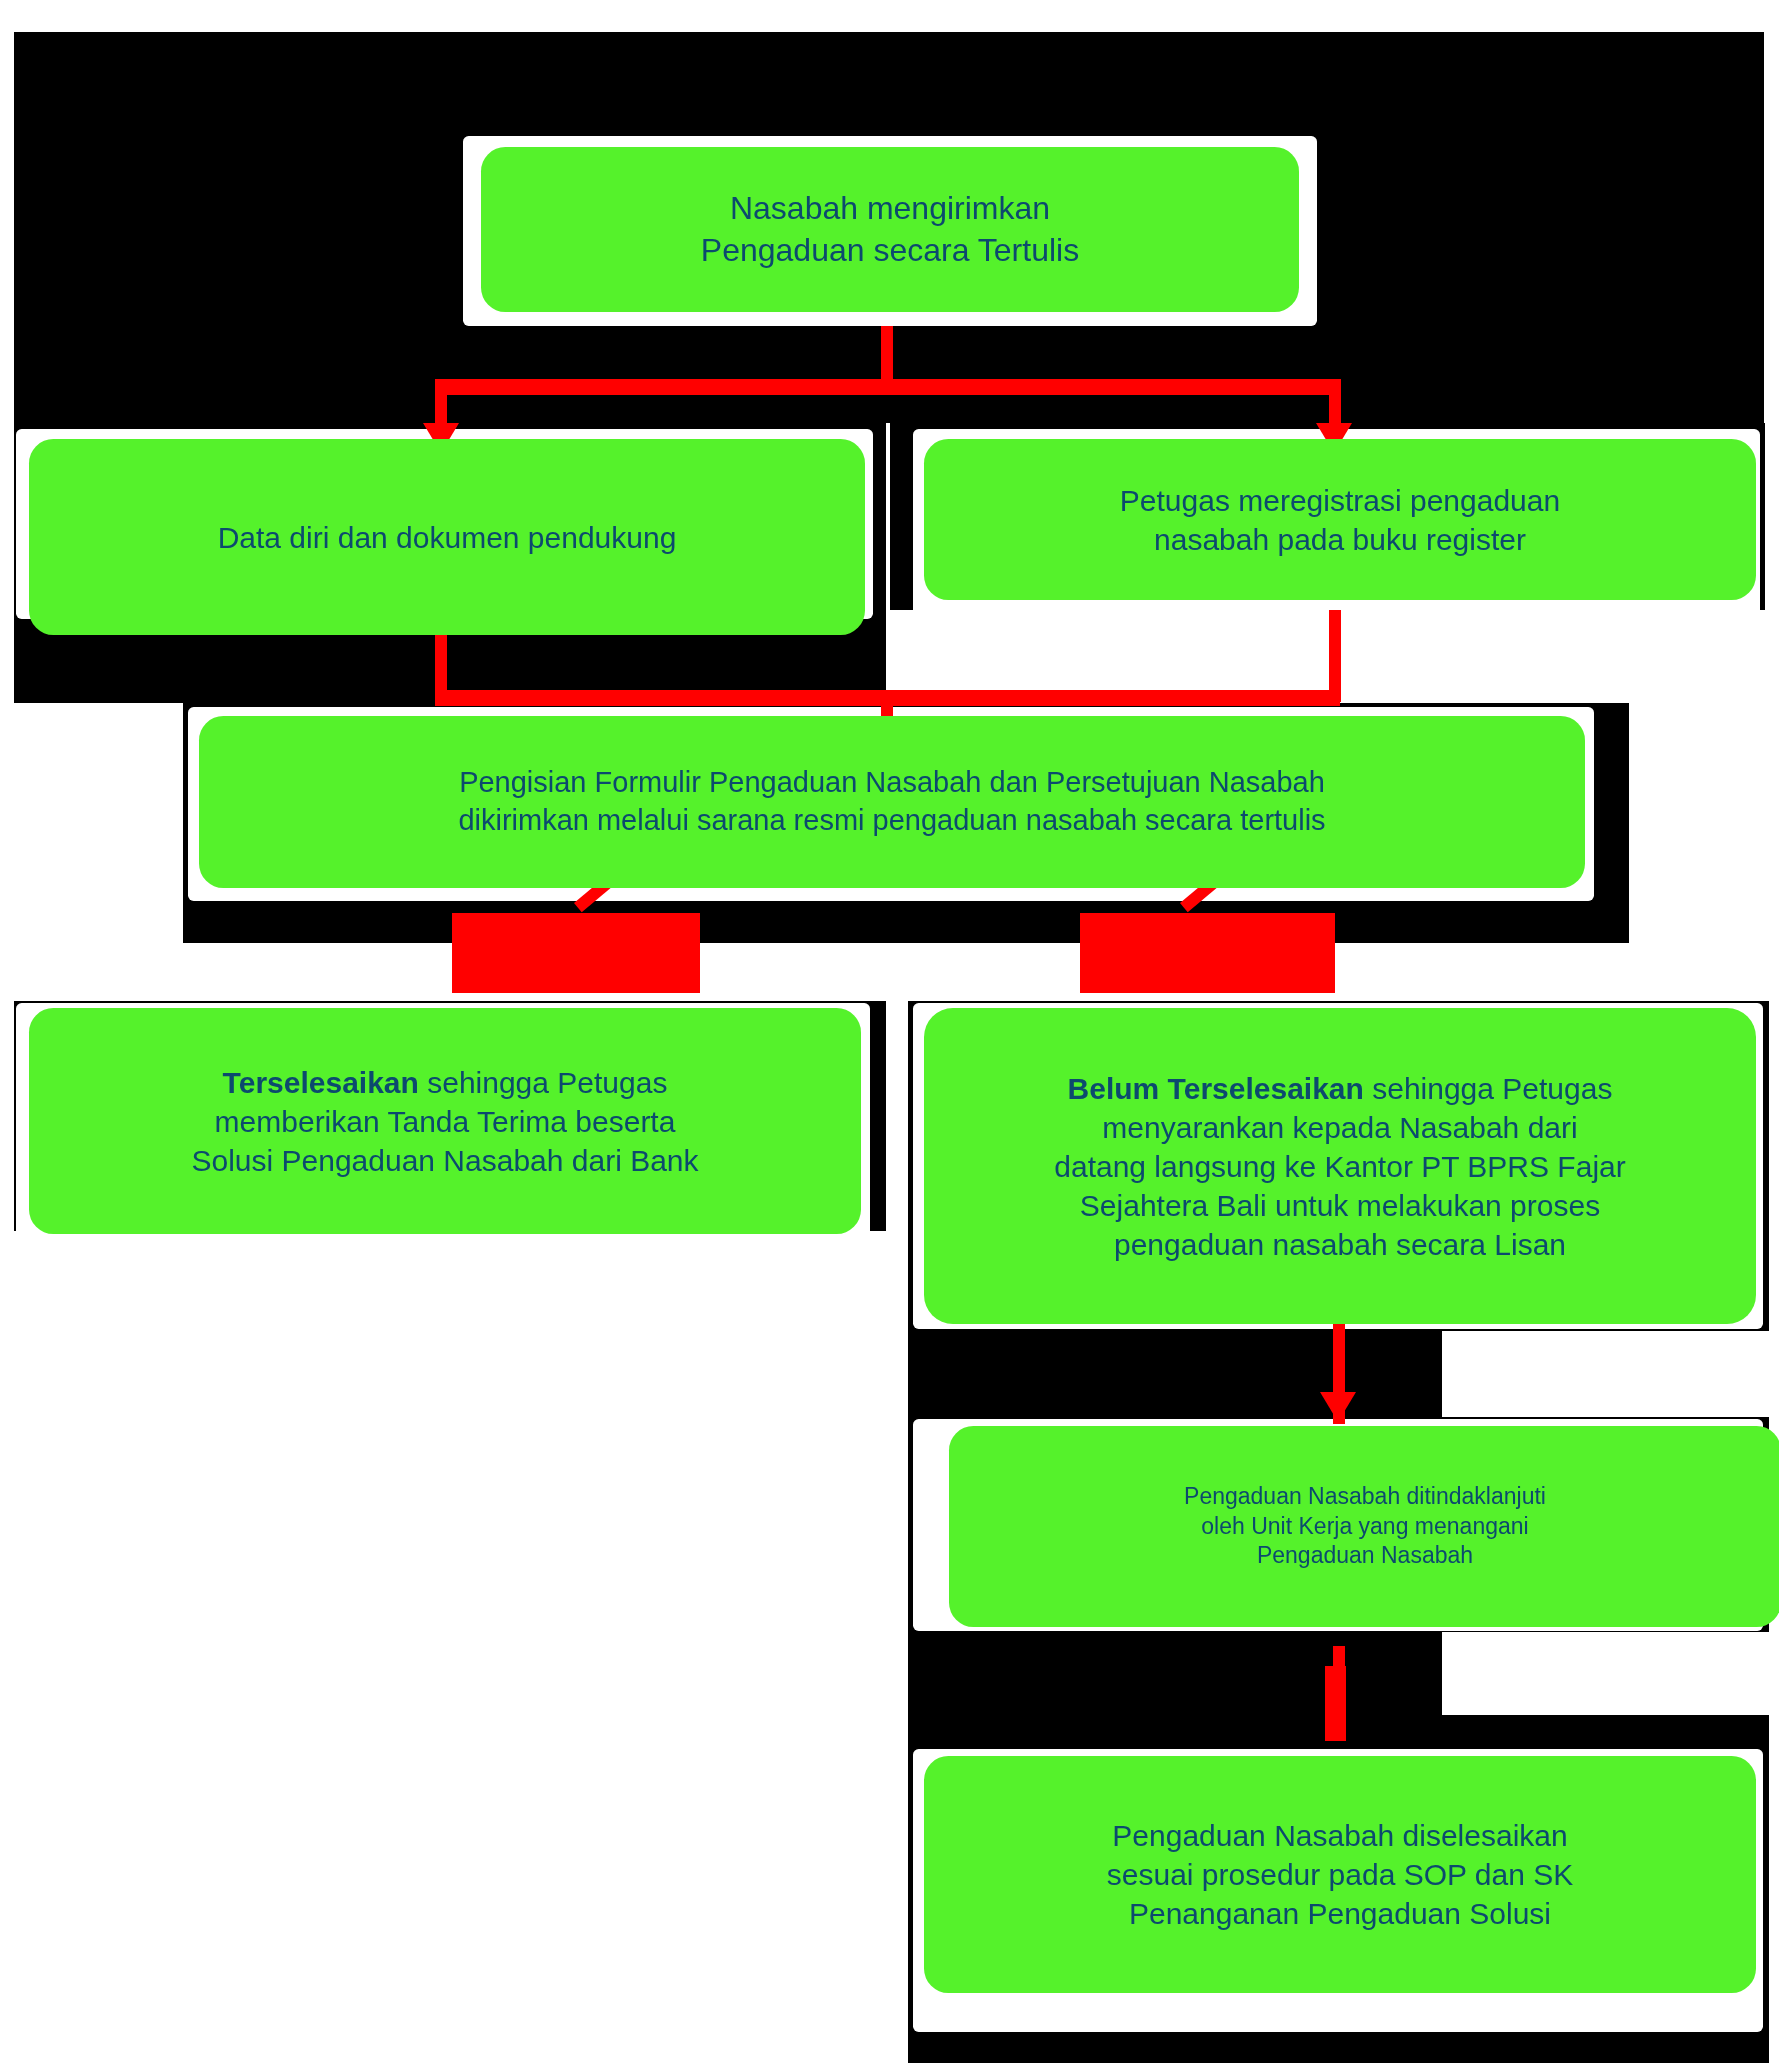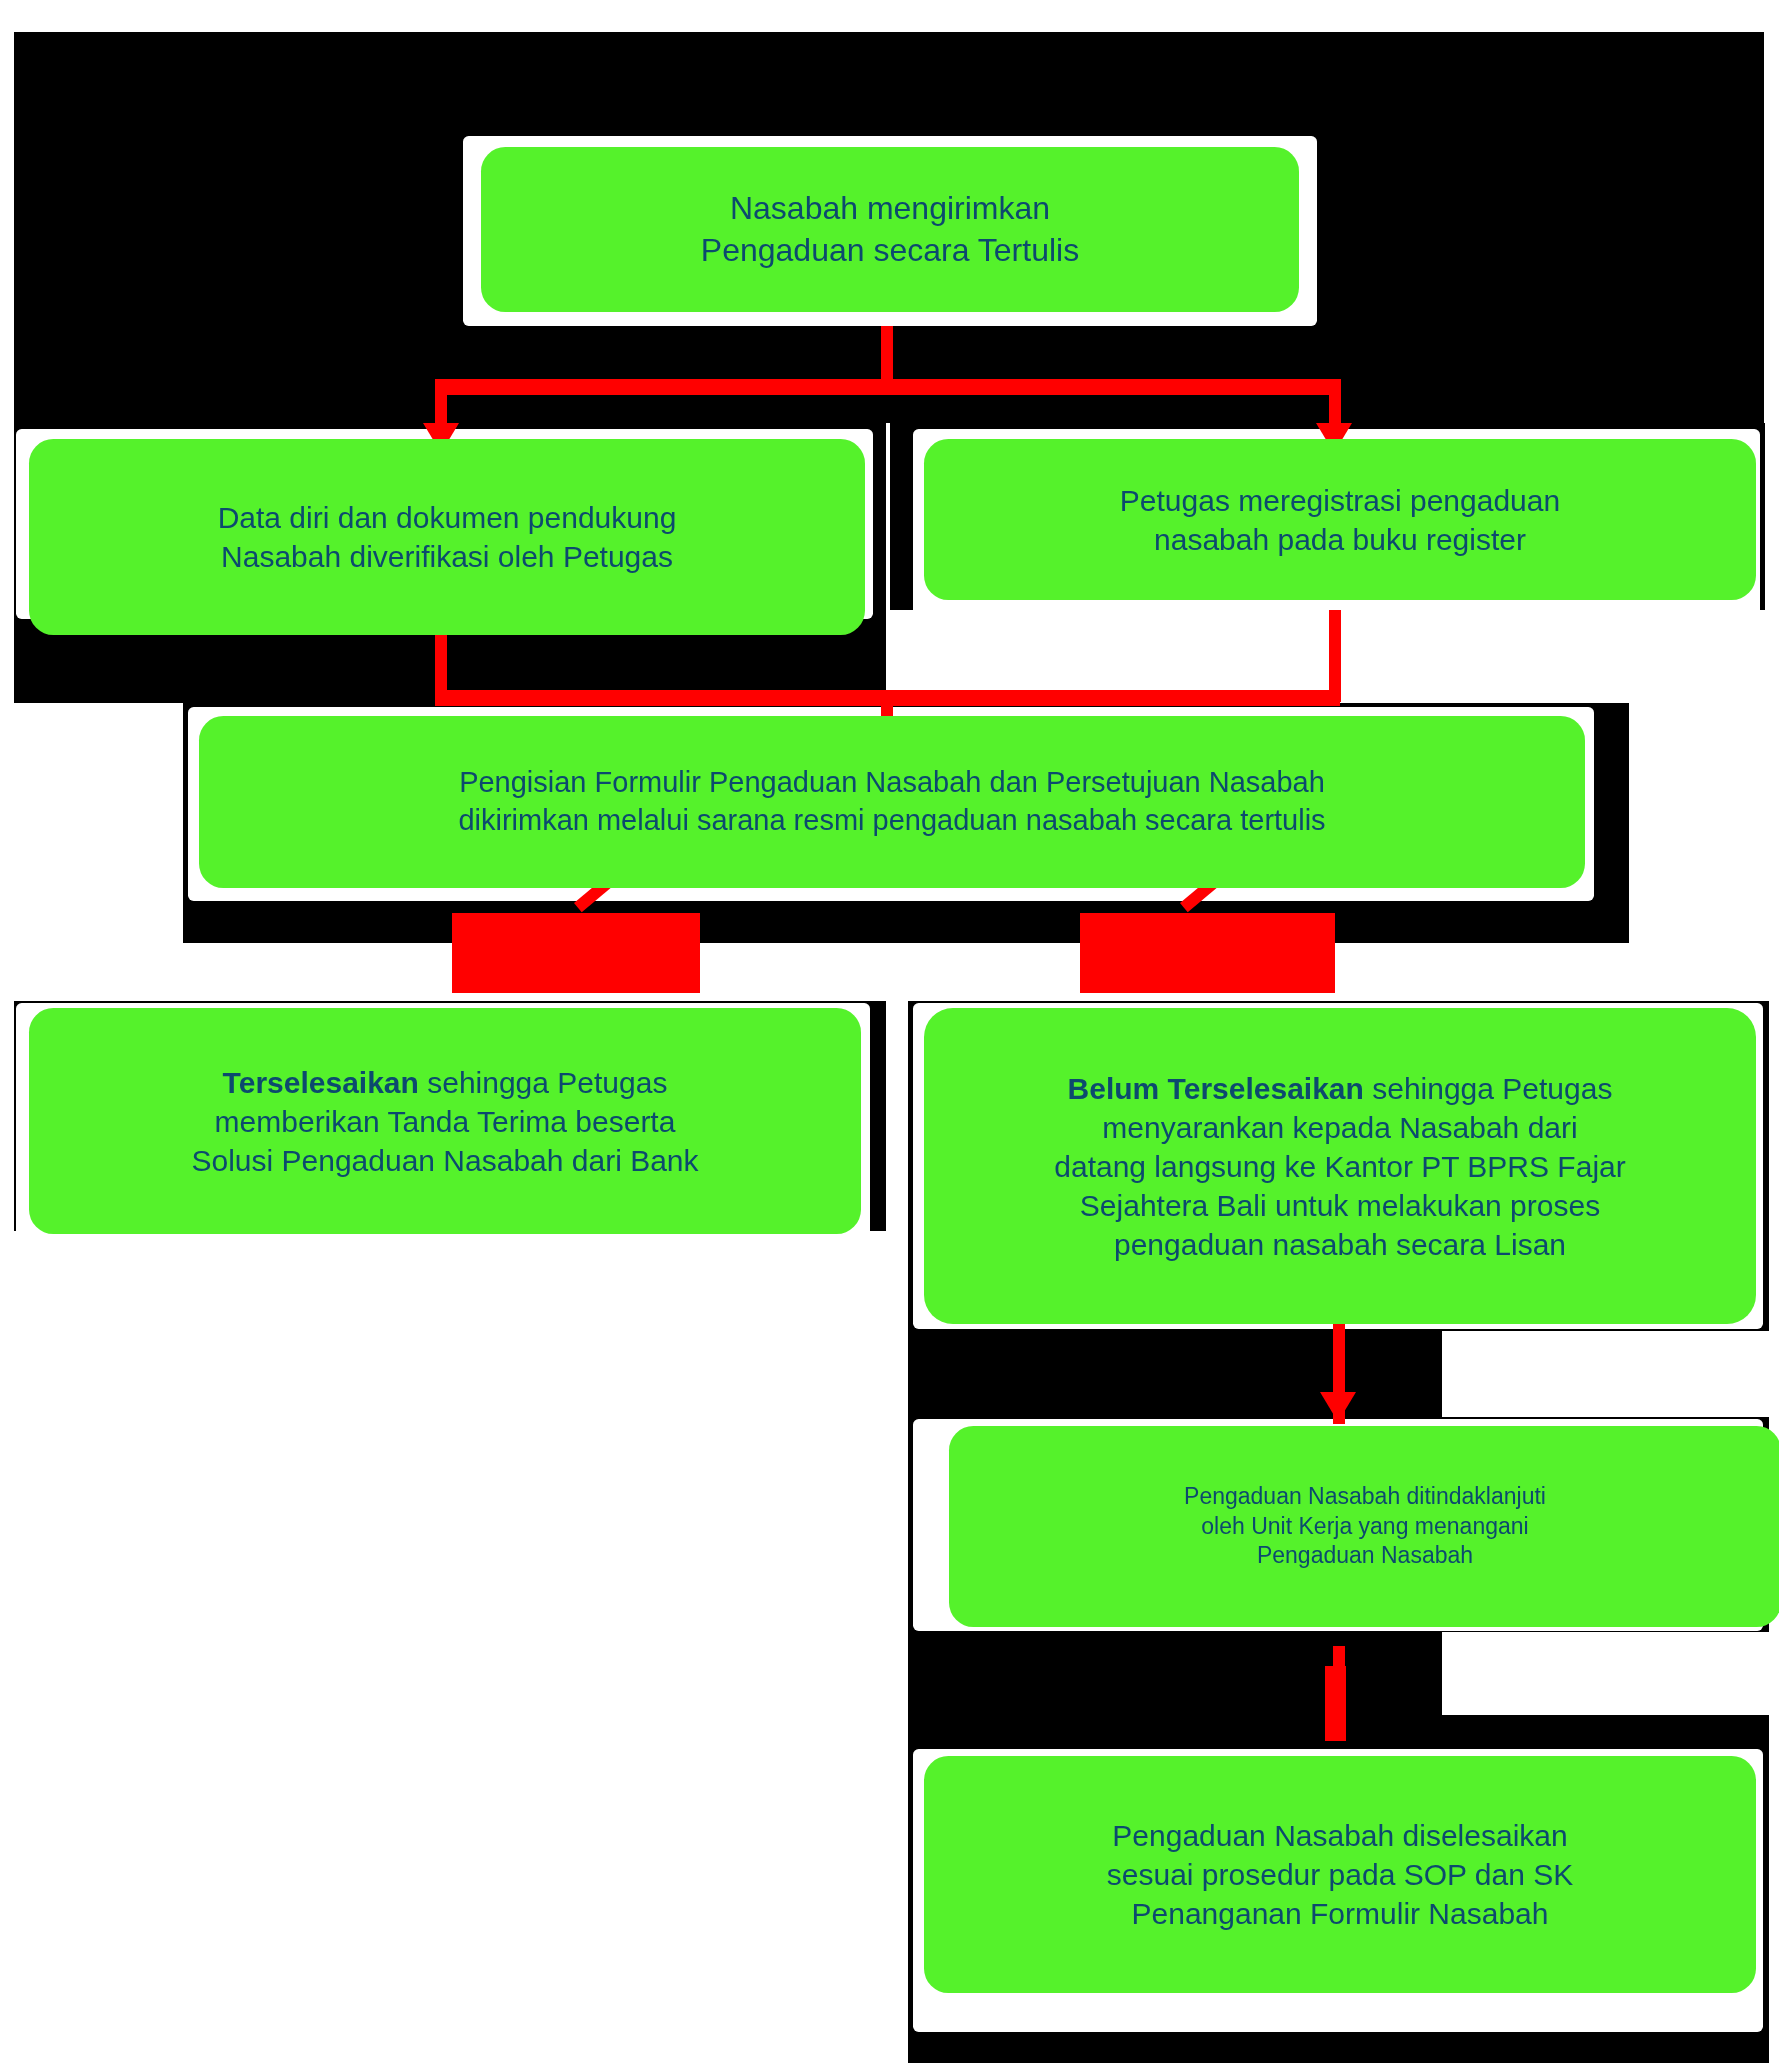--- a/index.html
+++ b/index.html
@@ -120,7 +120,6 @@
   <div class="node" style="left:29px; top:439px; width:836px; height:196px; font-size:30px;">
     <span class="txt">
       <span>Data diri dan dokumen pendukung</span><br>
-      <span>Nasabah diverifikasi oleh Petugas</span>
     </span>
   </div>
 

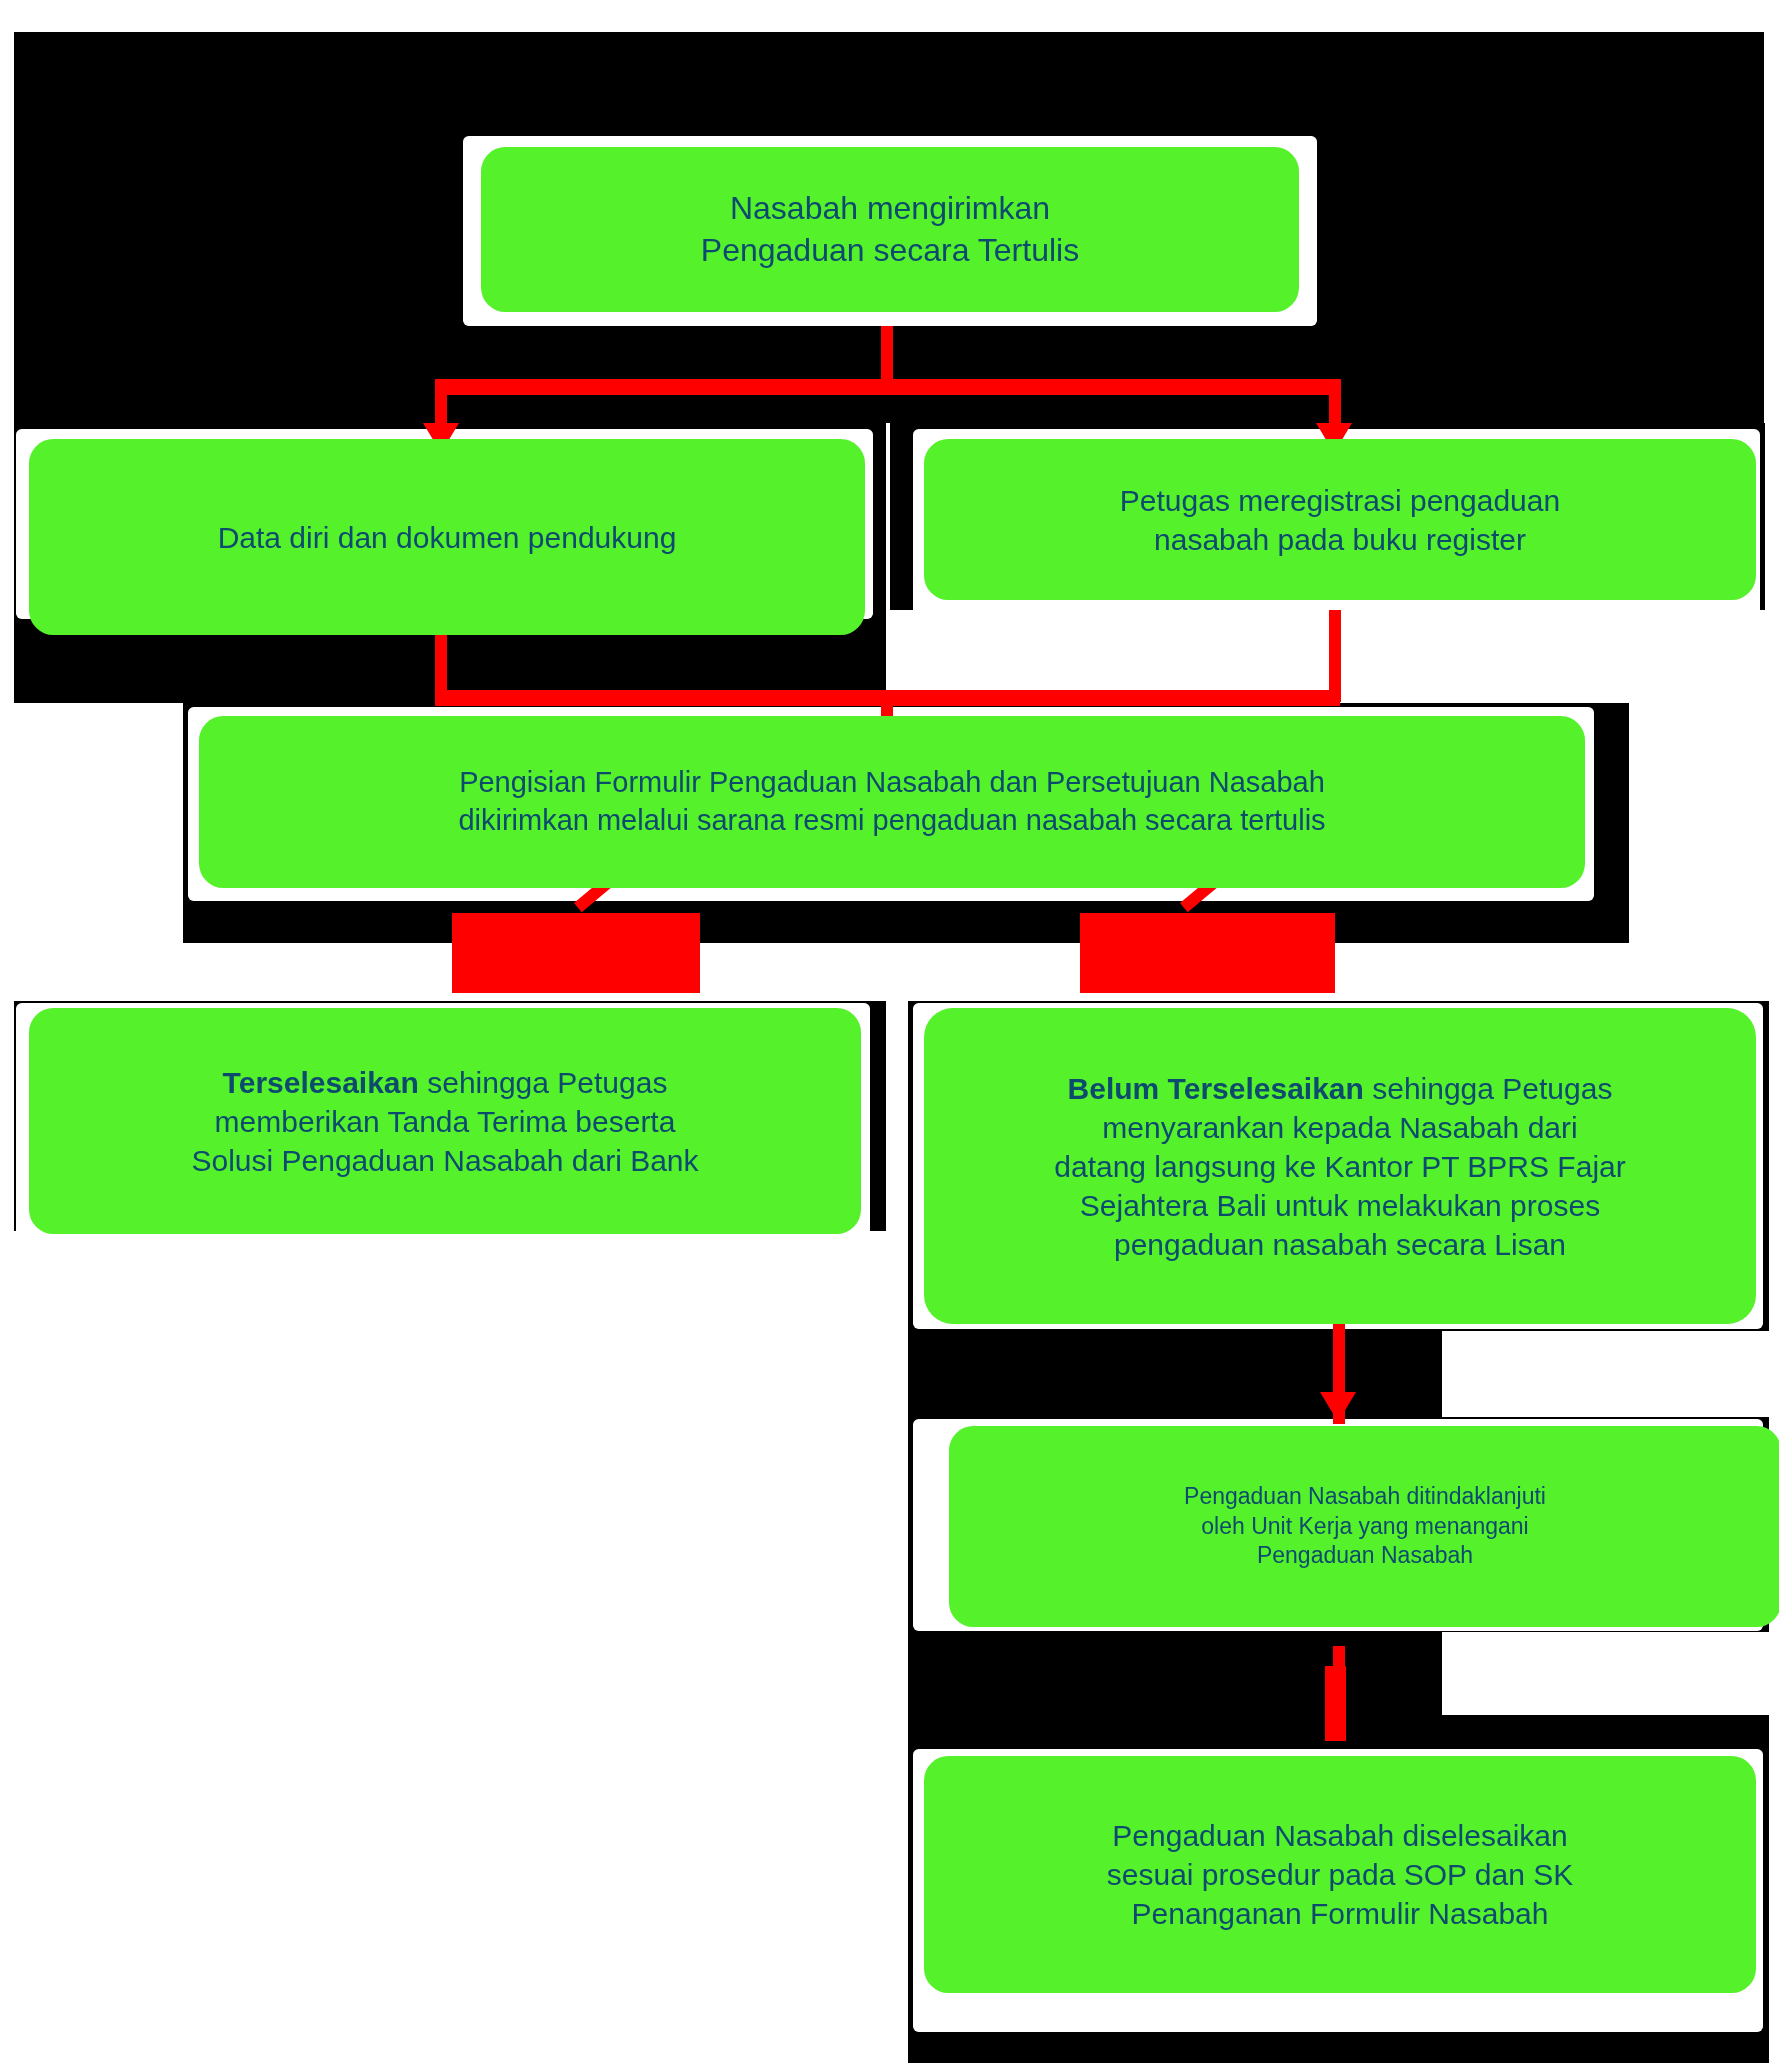--- a/index.html
+++ b/index.html
@@ -167,7 +167,7 @@
     <span class="txt">
       <span>Pengaduan Nasabah diselesaikan</span><br>
       <span>sesuai prosedur pada SOP dan SK</span><br>
-      <span>Penanganan Formulir Nasabah</span>
+      <span>Penanganan Pengaduan Solusi</span>
     </span>
   </div>
 

